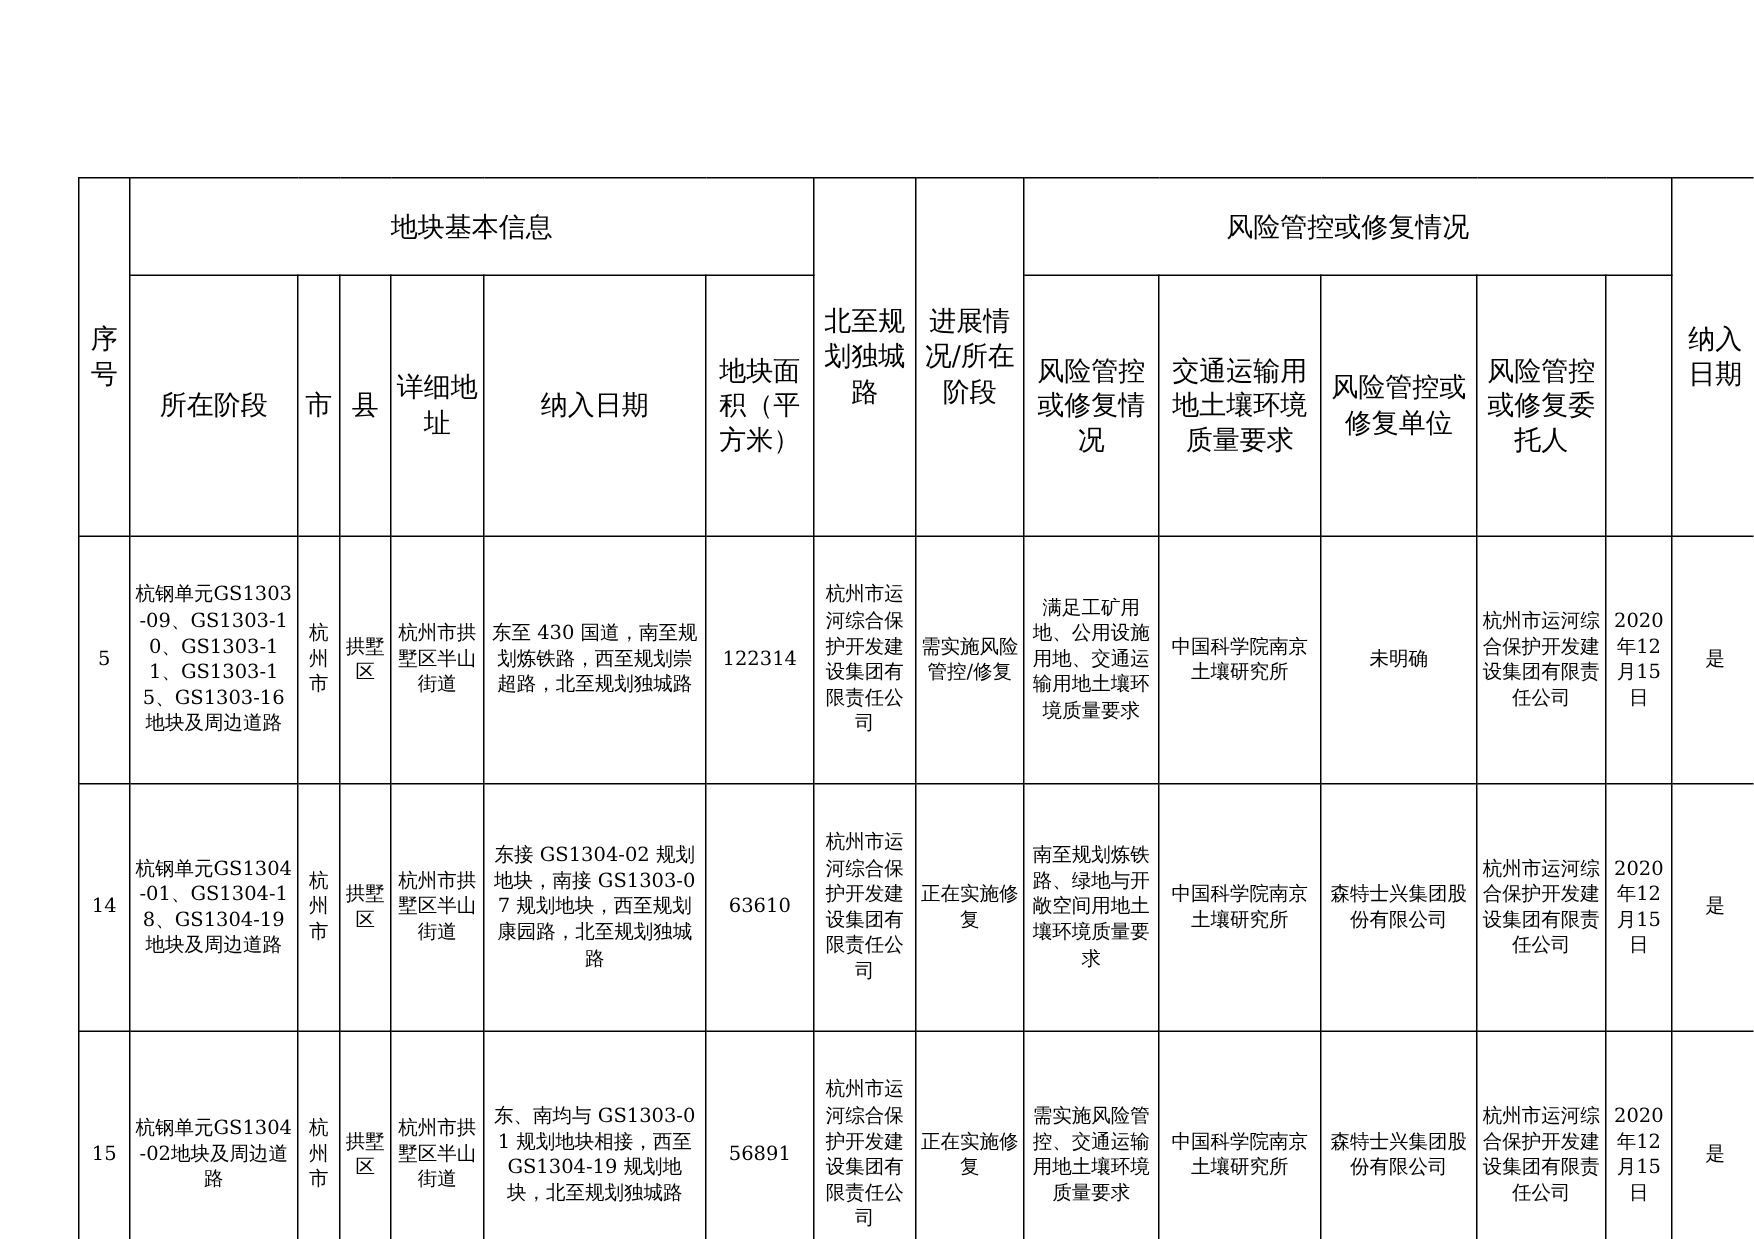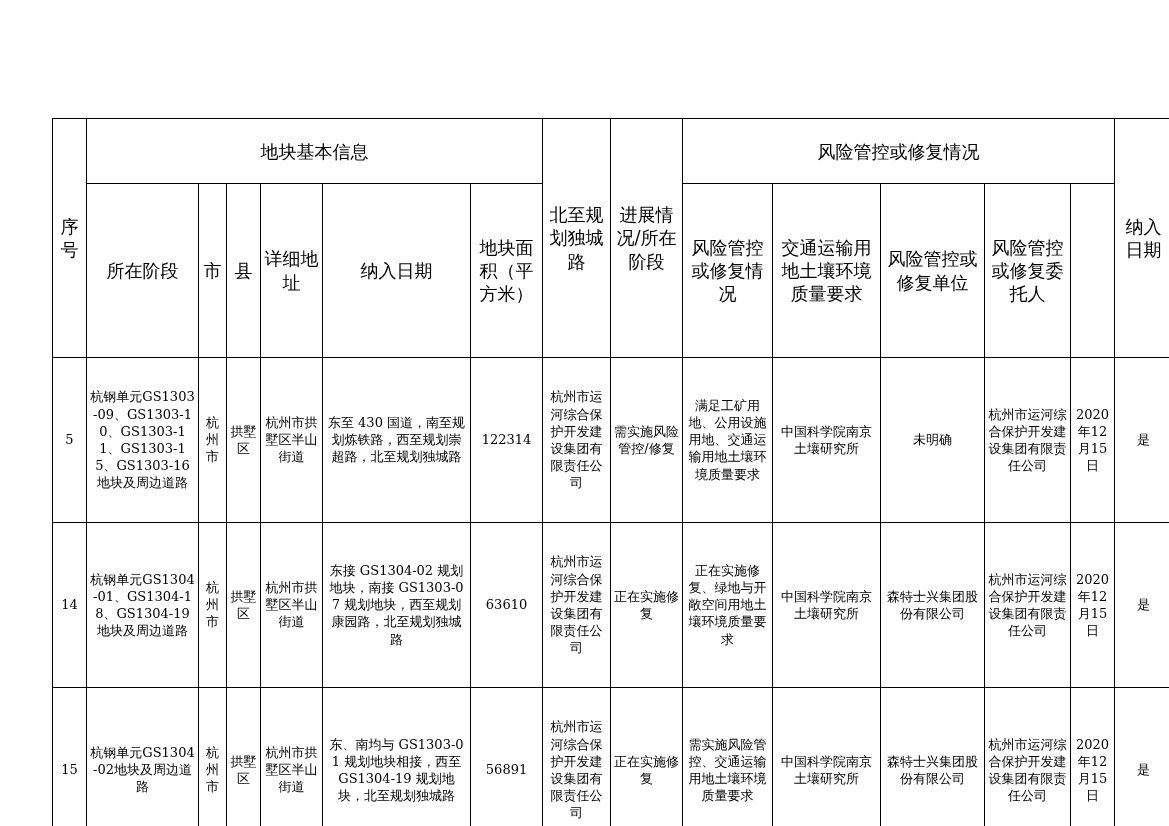--- a/index.html
+++ b/index.html
@@ -149,7 +149,7 @@
           <td class="cell-sm">63610</td>
           <td class="cell-sm">杭州市运河综合保护开发建设集团有限责任公司</td>
           <td class="cell-sm">正在实施修复</td>
-          <td class="cell-sm">正在实施修复、绿地与开敞空间用地土壤环境质量要求</td>
+          <td class="cell-sm">南至规划炼铁路、绿地与开敞空间用地土壤环境质量要求</td>
           <td class="cell-sm">中国科学院南京土壤研究所</td>
           <td class="cell-sm">森特士兴集团股份有限公司</td>
           <td class="cell-sm">杭州市运河综合保护开发建设集团有限责任公司</td>

